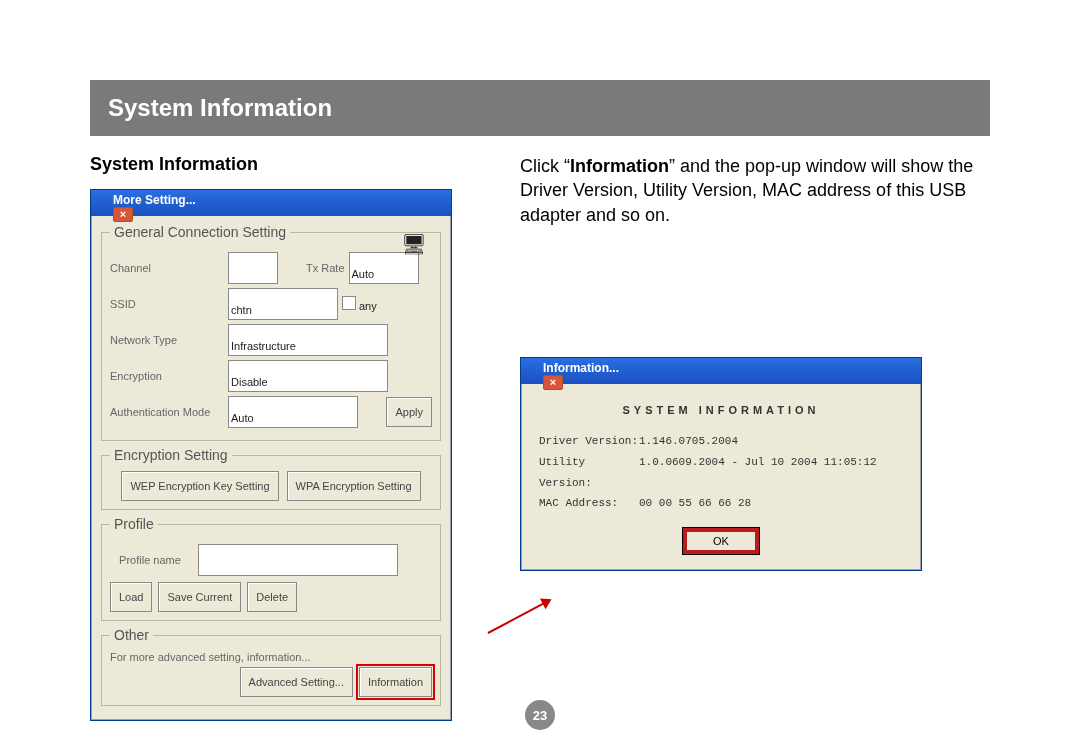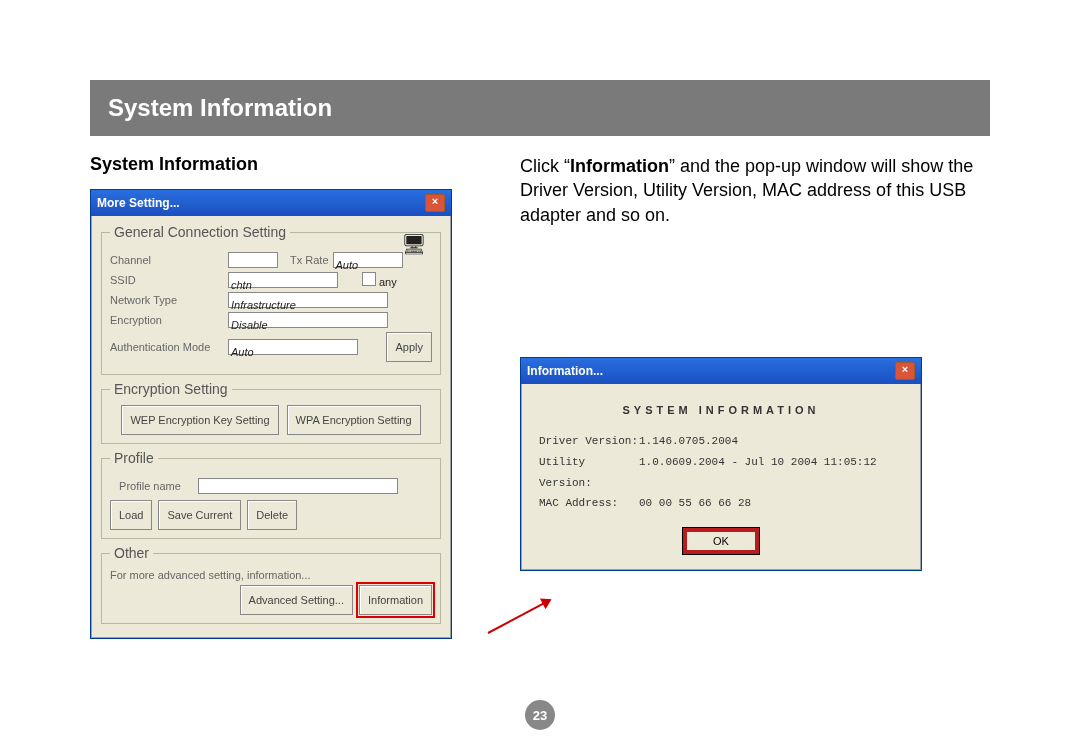--- a/index.html
+++ b/index.html
@@ -52,11 +52,12 @@
     color: #fff;
     font-weight: bold;
     font-size: 12px;
-    padding: 3px 6px;
+    padding: 3px 22px;
     display: flex;
     justify-content: space-between;
-    align-items: center;
+    align-items: flex-start;
     height: 20px;
+    flex-direction: column;
   }
   .xp-close {
     width: 18px;

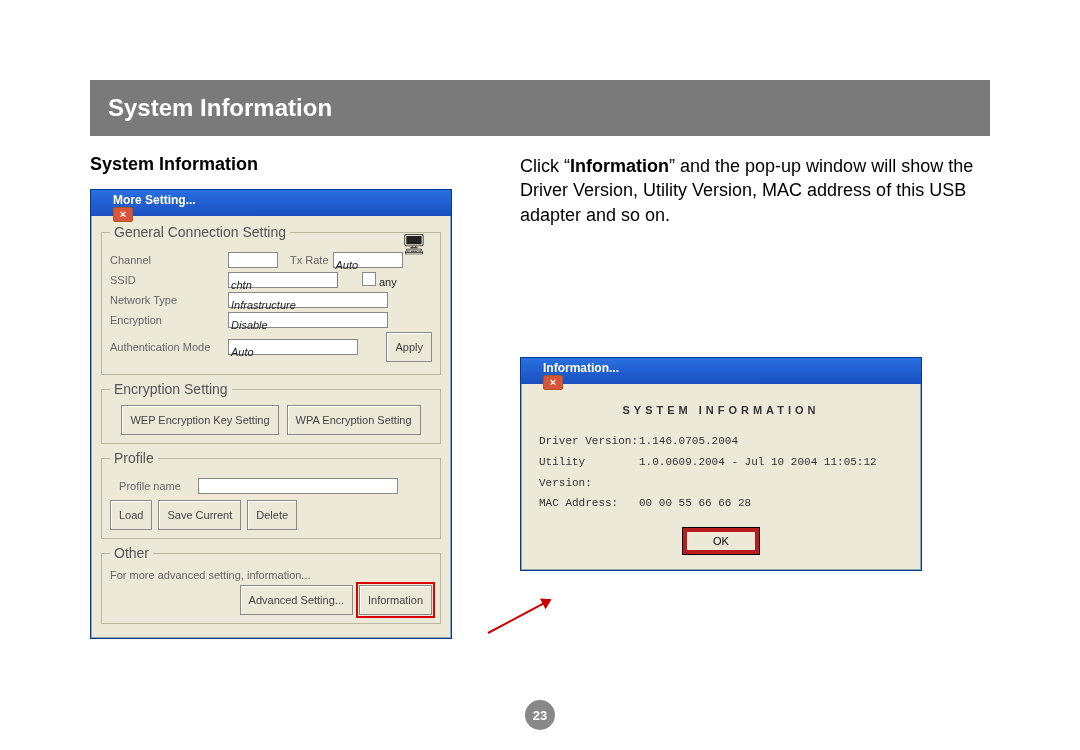--- a/index.html
+++ b/index.html
@@ -182,7 +182,7 @@
             <div class="form-row">
               <span class="form-label">Channel</span>
               <span class="xp-select" style="width:50px"></span>
-              <span style="margin-left:8px;color:#666">Tx Rate</span>
+              <span style="margin-left:24px;color:#666">Tx Rate</span>
               <span class="xp-select" style="width:70px">Auto</span>
             </div>
             <div class="form-row">

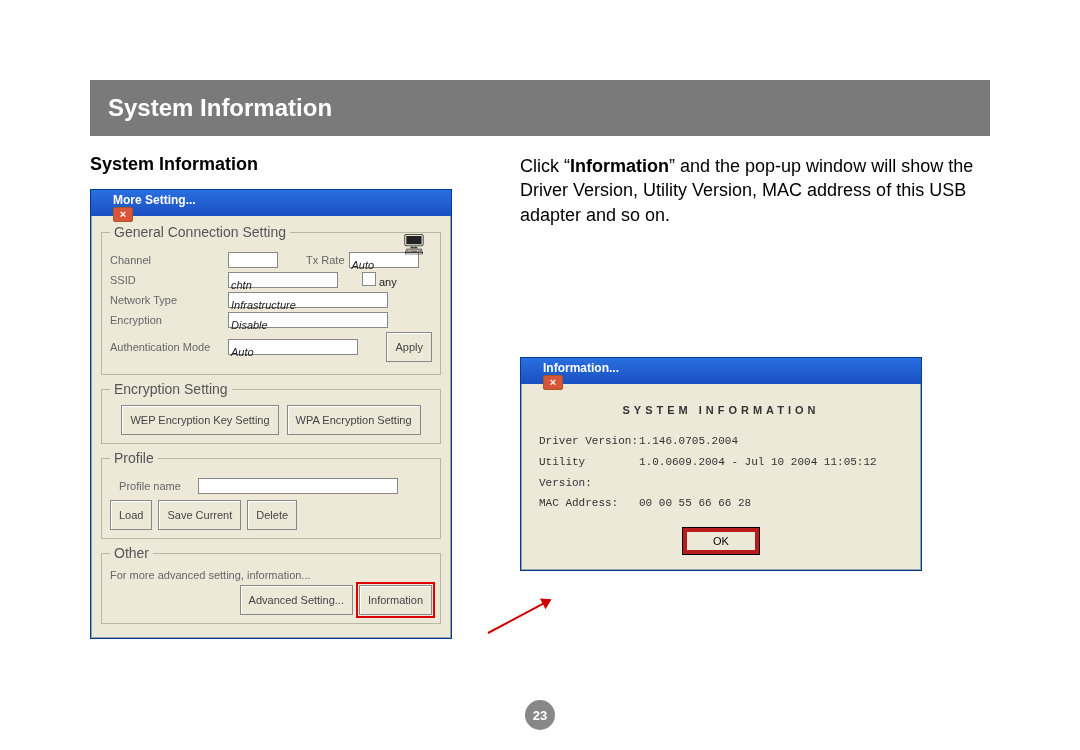--- a/index.html
+++ b/index.html
@@ -85,10 +85,9 @@
     background: #fff;
     border: 1px solid #888;
     font-size: 11px;
-    padding: 6px 2px;
+    padding: 15px 2px;
     height: 16px;
     box-sizing: border-box;
-    font-style: italic;
   }
   .xp-btn {
     background: #ece9d8;

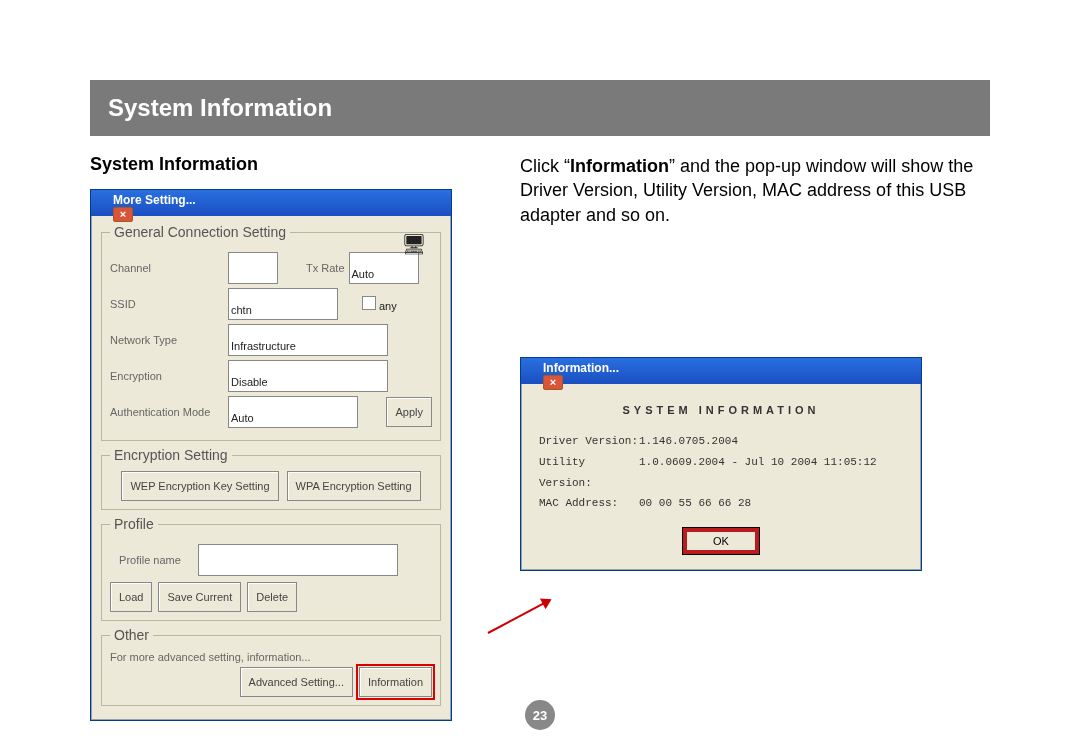--- a/index.html
+++ b/index.html
@@ -187,7 +187,7 @@
             <div class="form-row">
               <span class="form-label">SSID</span>
               <span class="xp-input" style="width:110px">chtn</span>
-              <span style="margin-left:20px"><span class="checkbox-box"></span><span>any</span></span>
+              <span style=""><span class="checkbox-box"></span><span>any</span></span>
             </div>
             <div class="form-row">
               <span class="form-label">Network Type</span>

